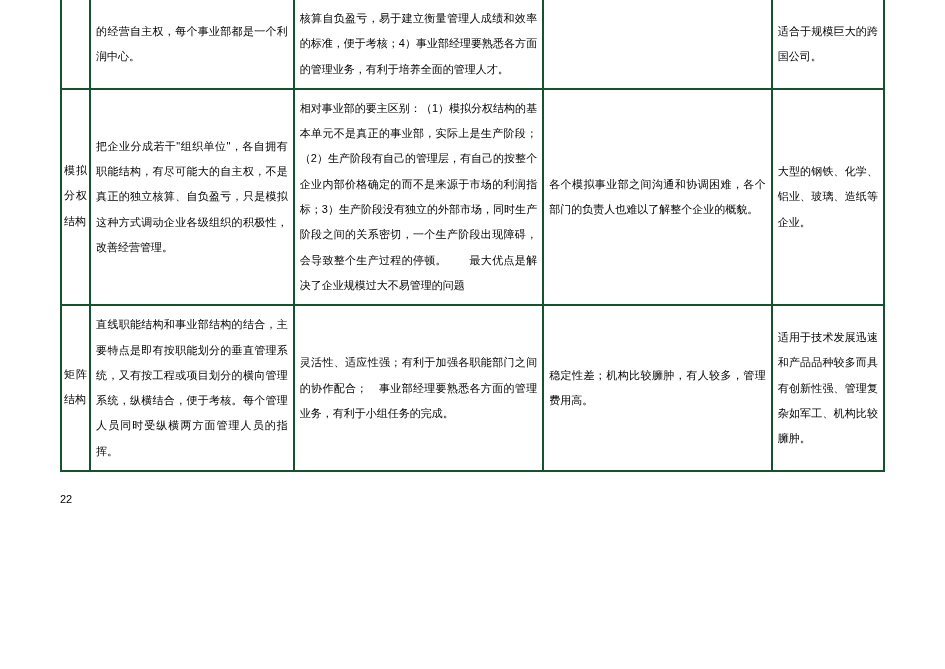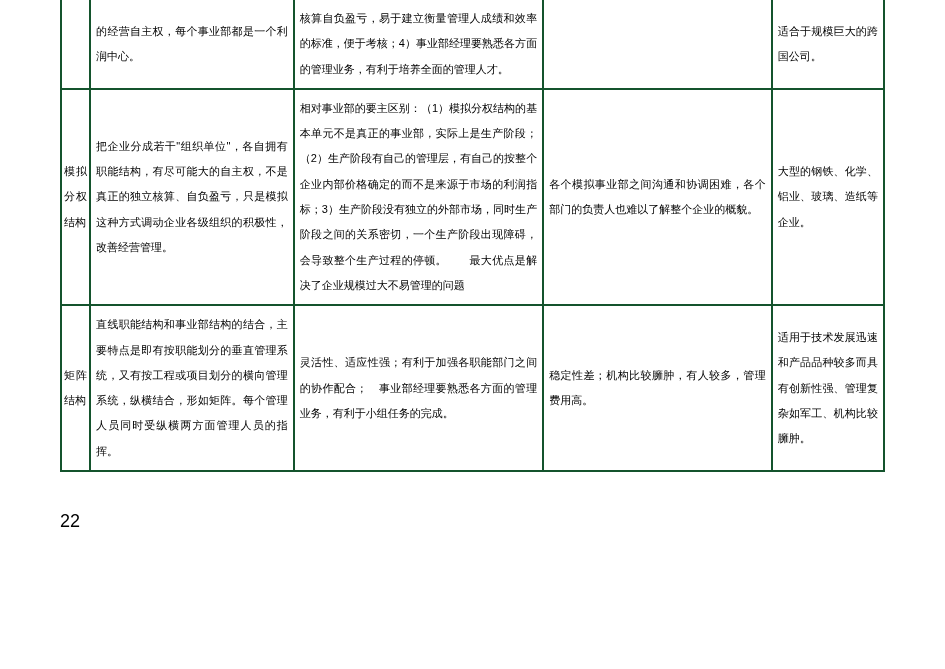--- a/index.html
+++ b/index.html
@@ -33,7 +33,7 @@
     }
     
     tr.partial td { border-top: none; margin-top: 14px; }
-    .col0 { width: 28px; padding: 16px 2px !important; text-align: center; }
+    .col0 { width: 28px; padding: 16px 2px !important; text-align: center; font-family: Liberation Mono, monospace; }
     .col1 { width: 196px; }
     .col2 { width: 240px; }
     .col3 { width: 220px; }

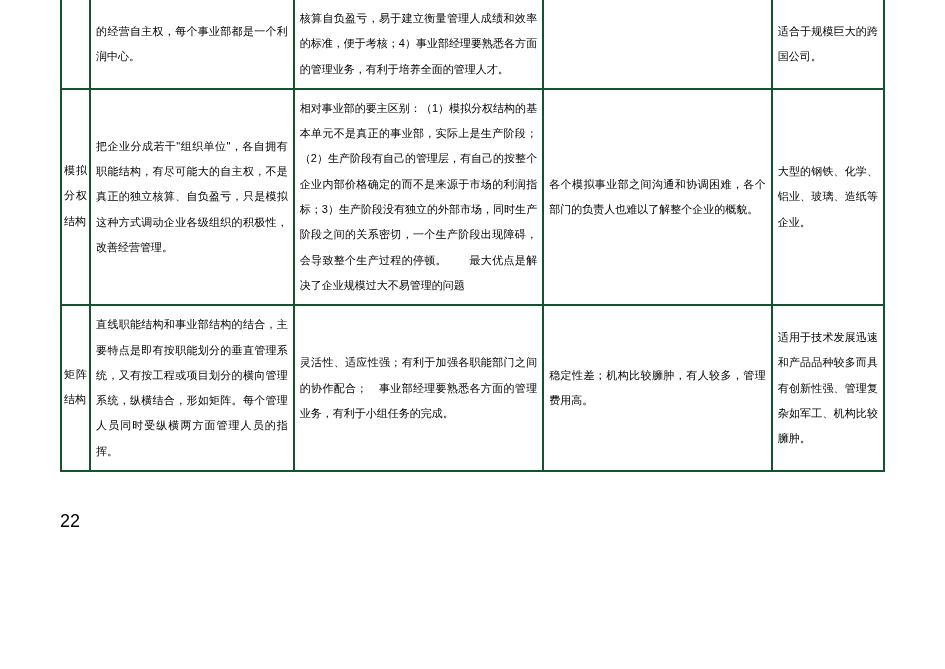--- a/index.html
+++ b/index.html
@@ -72,7 +72,7 @@
       </tr>
       <tr>
         <td class="col0">矩阵结构</td>
-        <td>直线职能结构和事业部结构的结合，主要特点是即有按职能划分的垂直管理系统，又有按工程或项目划分的横向管理系统，纵横结合，形如矩阵。每个管理人员同时受纵横两方面管理人员的指挥。</td>
+        <td>直线职能结构和事业部结构的结合，主要特点是即有按职能划分的垂直管理系统，又有按工程或项目划分的横向管理系统，纵横结合，便于考核。每个管理人员同时受纵横两方面管理人员的指挥。</td>
         <td>灵活性、适应性强；有利于加强各职能部门之间的协作配合；　事业部经理要熟悉各方面的管理业务，有利于小组任务的完成。</td>
         <td>稳定性差；机构比较臃肿，有人较多，管理费用高。</td>
         <td>适用于技术发展迅速和产品品种较多而具有创新性强、管理复杂如军工、机构比较臃肿。</td>

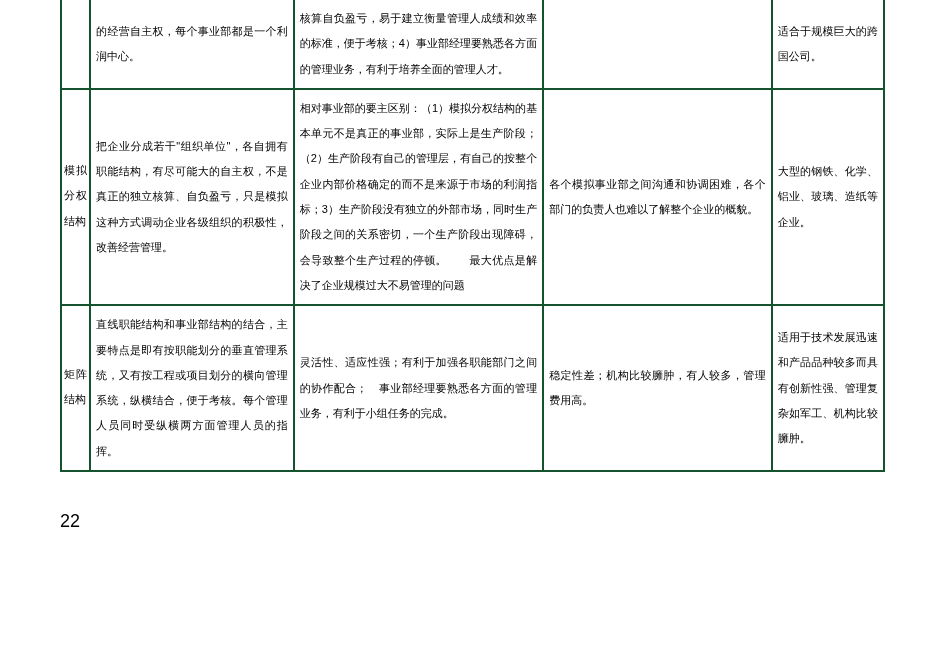--- a/index.html
+++ b/index.html
@@ -39,8 +39,8 @@
     .col3 { width: 220px; }
     .col4 { width: 108px; }
     .page-num {
-      margin-top: 39px;
-      font-size: 18px;
+      margin-top: 21px;
+      font-size: 11px;
     }
   </style>
 </head>

